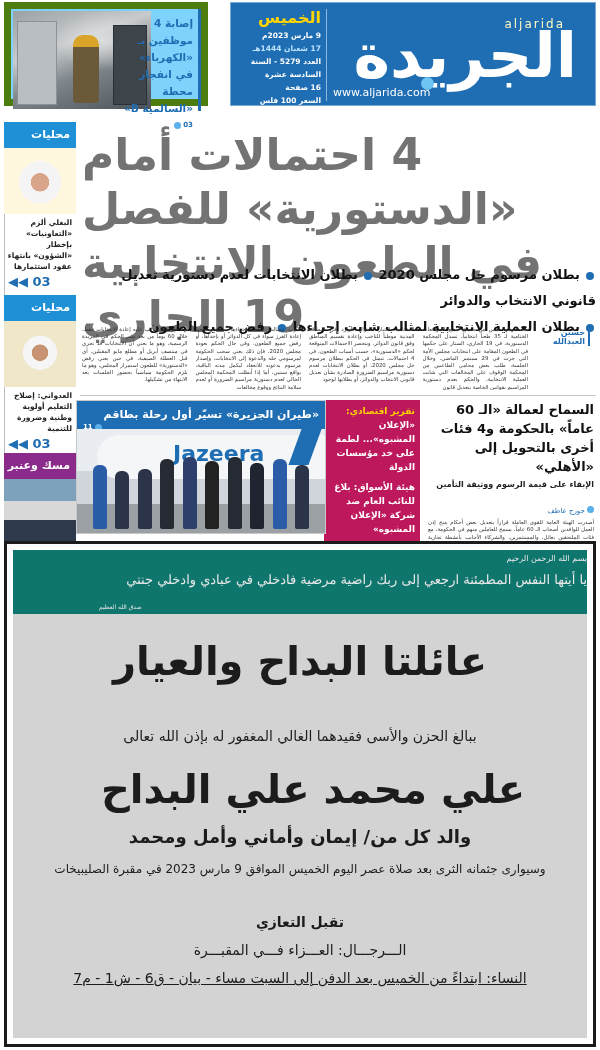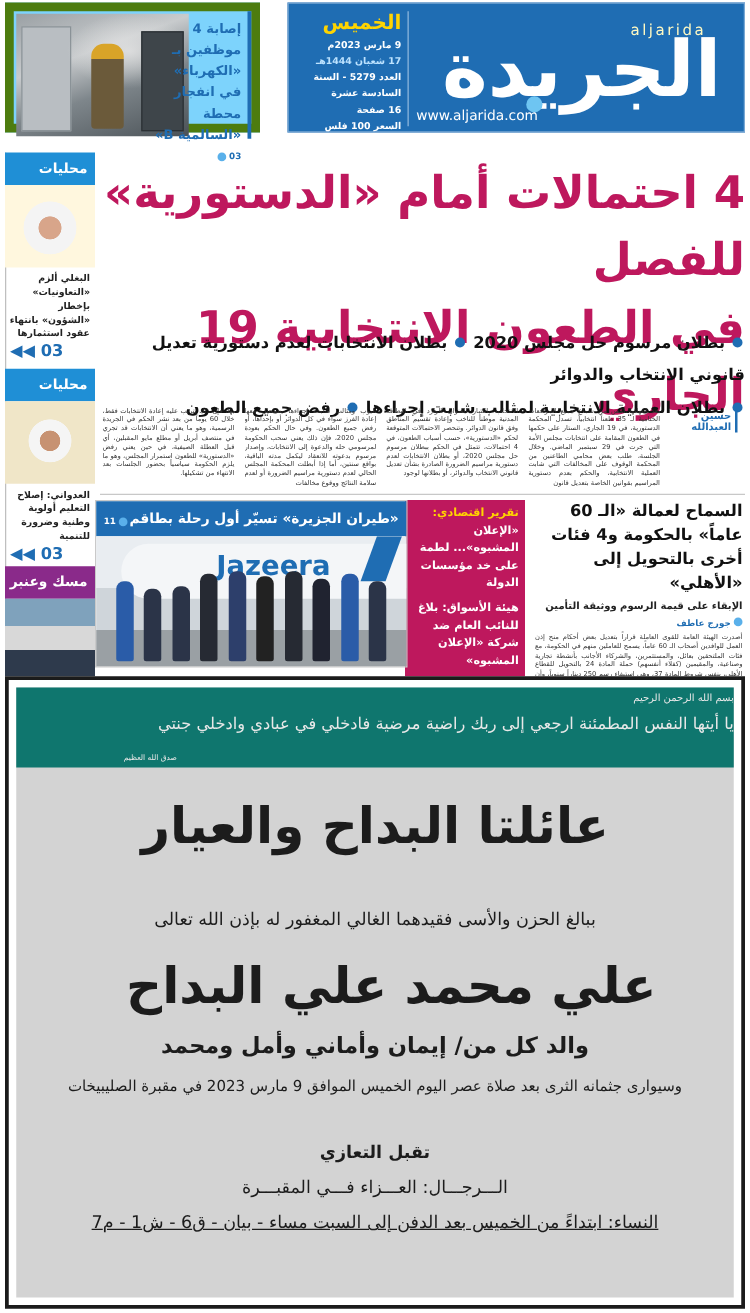--- a/index.html
+++ b/index.html
@@ -47,7 +47,7 @@
   .barcode { margin: 4px 4px 0 4px; height: 18px; background: repeating-linear-gradient(90deg, #000 0 1px, #fff 1px 2px, #000 2px 4px, #fff 4px 5px, #000 5px 6px, #fff 6px 8px); }
 
   
-  .headline { position: absolute; top: 128px; left: 82px; width: 514px; text-align: right; font-family: "DejaVu Sans", sans-serif; font-weight: bold; font-size: 36px; line-height: 54px; color: #be185d; letter-spacing: -1px; }
+  .headline { position: absolute; top: 128px; left: 82px; width: 514px; text-align: left; font-family: "DejaVu Sans", sans-serif; font-weight: bold; font-size: 44px; line-height: 54px; color: #737373; letter-spacing: -1px; }
   .bullets { position: absolute; top: 262px; left: 82px; width: 514px; text-align: right; font-weight: bold; font-size: 13px; line-height: 26px; color: #111; }
   .bullets .dot { display: inline-block; width: 8px; height: 8px; border-radius: 50%; background: #1f6db3; margin: 0 2px 0 6px; vertical-align: middle; }
 

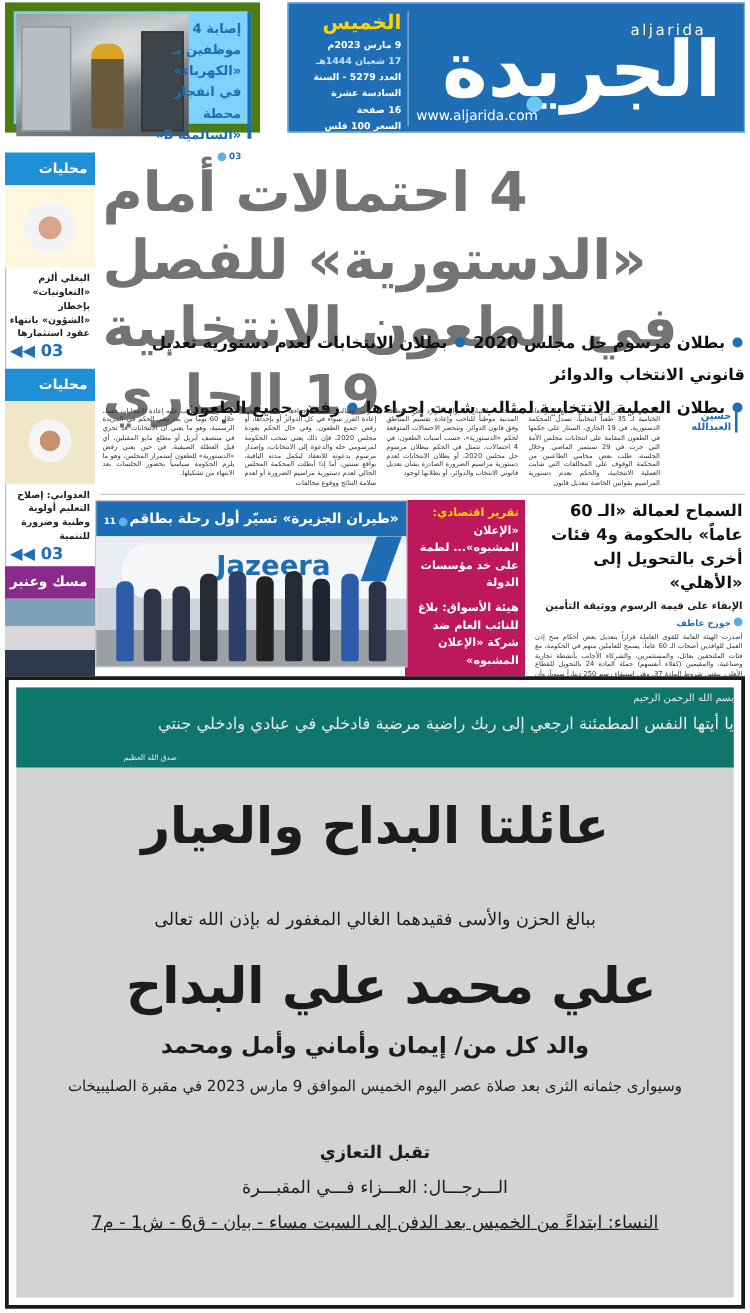--- a/index.html
+++ b/index.html
@@ -70,7 +70,7 @@
 
   .photo-story { position: absolute; top: 400px; left: 76px; width: 250px; height: 134px; border: 1px solid #c9c9c9; }
   .photo-story .cap { height: 28px; background: #1f6db3; color: #fff; font-weight: bold; font-size: 11px; line-height: 28px; text-align: right; padding-right: 6px; position: relative; }
-  .photo-story .cap .pg-ref { position: absolute; left: 6px; top: 2px; color: #fff; }
+  .photo-story .cap .pg-ref { position: absolute; left: 6px; top: 12px; color: #fff; }
   .photo-story .img { height: 104px; position: relative; overflow: hidden; background: linear-gradient(180deg, #e9edf1 0 40%, #cfd5da 40% 72%, #9aa0a4 72%); }
   .plane-body { position: absolute; top: 6px; left: 20px; width: 230px; height: 44px; background: #f4f6f8; border-radius: 22px 0 0 22px; }
   .plane-logo { position: absolute; top: 12px; left: 96px; color: #1f6db3; font-weight: bold; font-size: 22px; font-family: "DejaVu Sans", sans-serif; direction: ltr; }

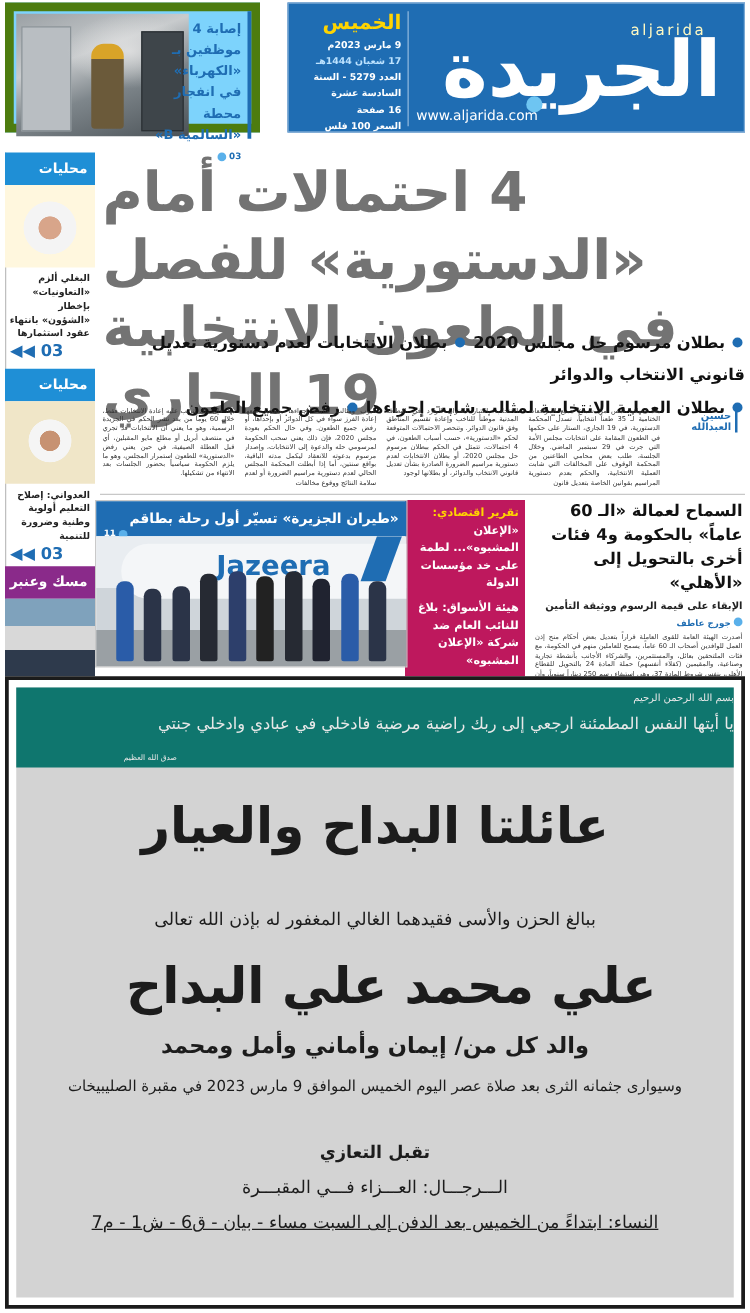--- a/index.html
+++ b/index.html
@@ -61,7 +61,7 @@
   .story-right { position: absolute; top: 400px; right: 6px; width: 166px; text-align: right; }
   .story-right h2 { font-size: 13px; line-height: 19px; font-weight: bold; color: #111; }
   .story-right h3 { font-size: 8px; line-height: 14px; font-weight: bold; color: #222; margin-top: 2px; }
-  .story-right .by { font-size: 7px; color: #1f6db3; font-weight: bold; margin-top: 2px; }
+  .story-right .by { font-size: 7px; color: #1f6db3; font-weight: normal; margin-top: 14px; }
   .story-right p { font-size: 5.4px; line-height: 7.4px; color: #333; margin-top: 4px; text-align: justify; }
 
   .econ-box { position: absolute; right: 180px; width: 96px; background: #be185d; color: #fff; text-align: right; padding: 4px 5px; font-weight: bold; font-size: 9px; line-height: 14px; }

